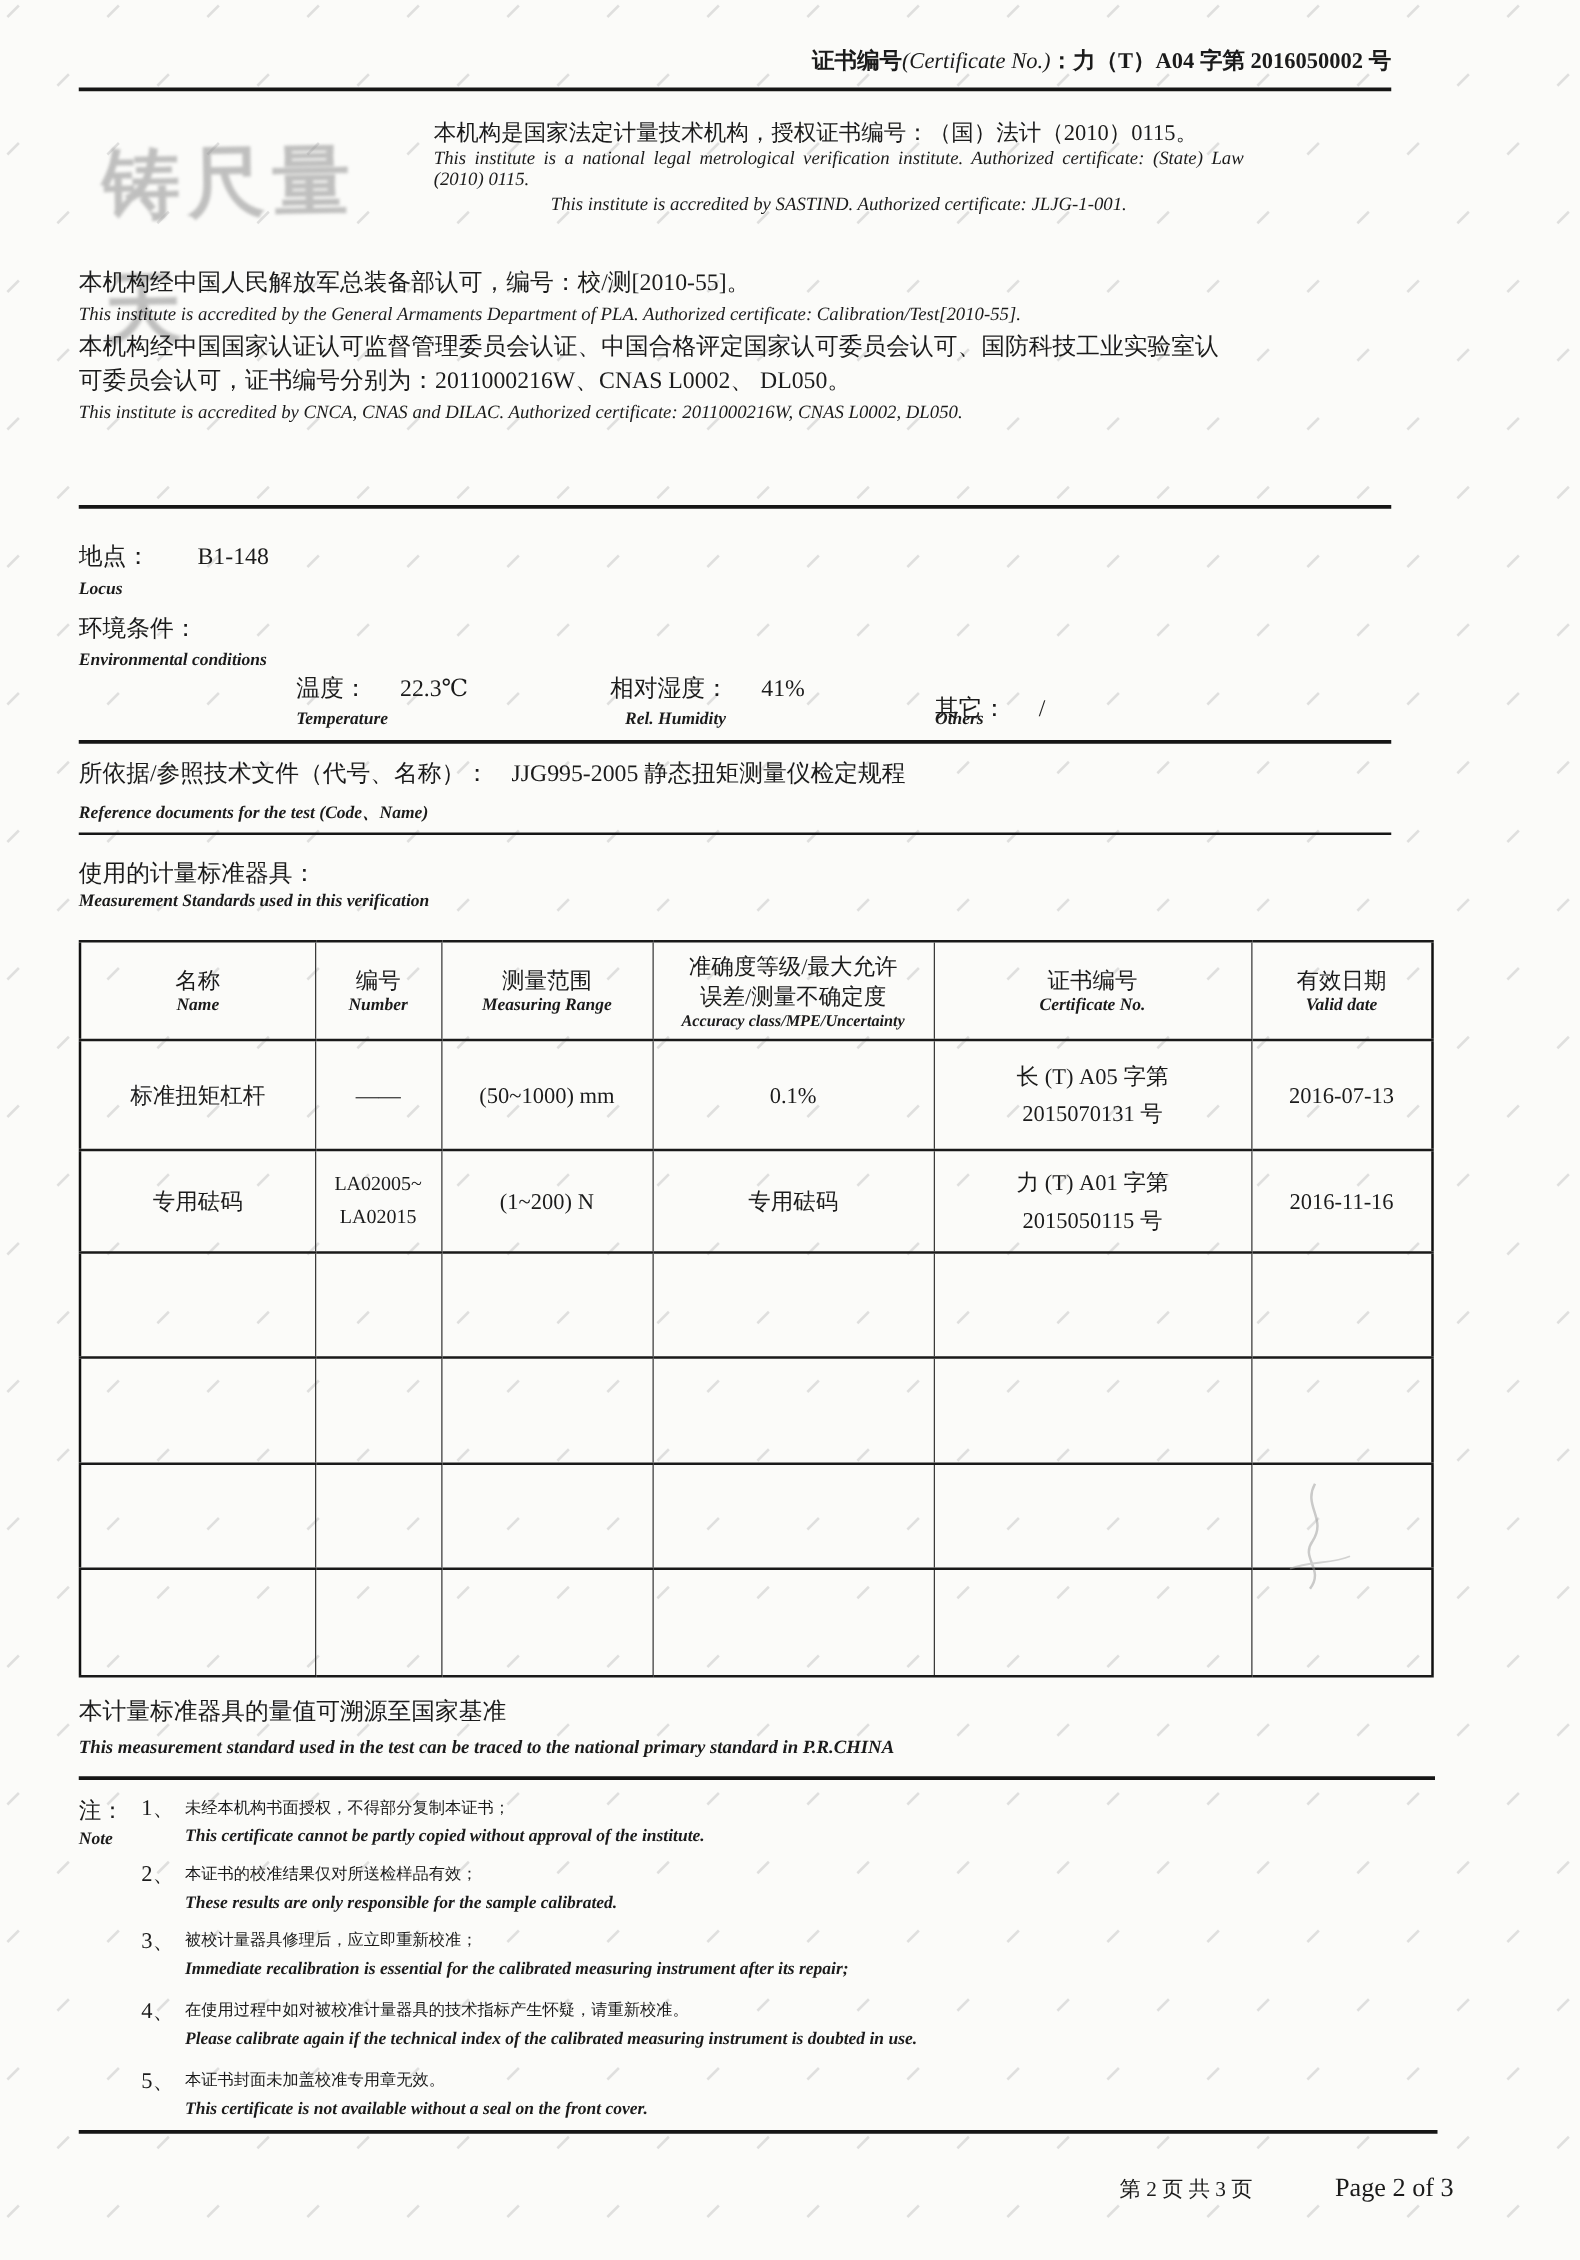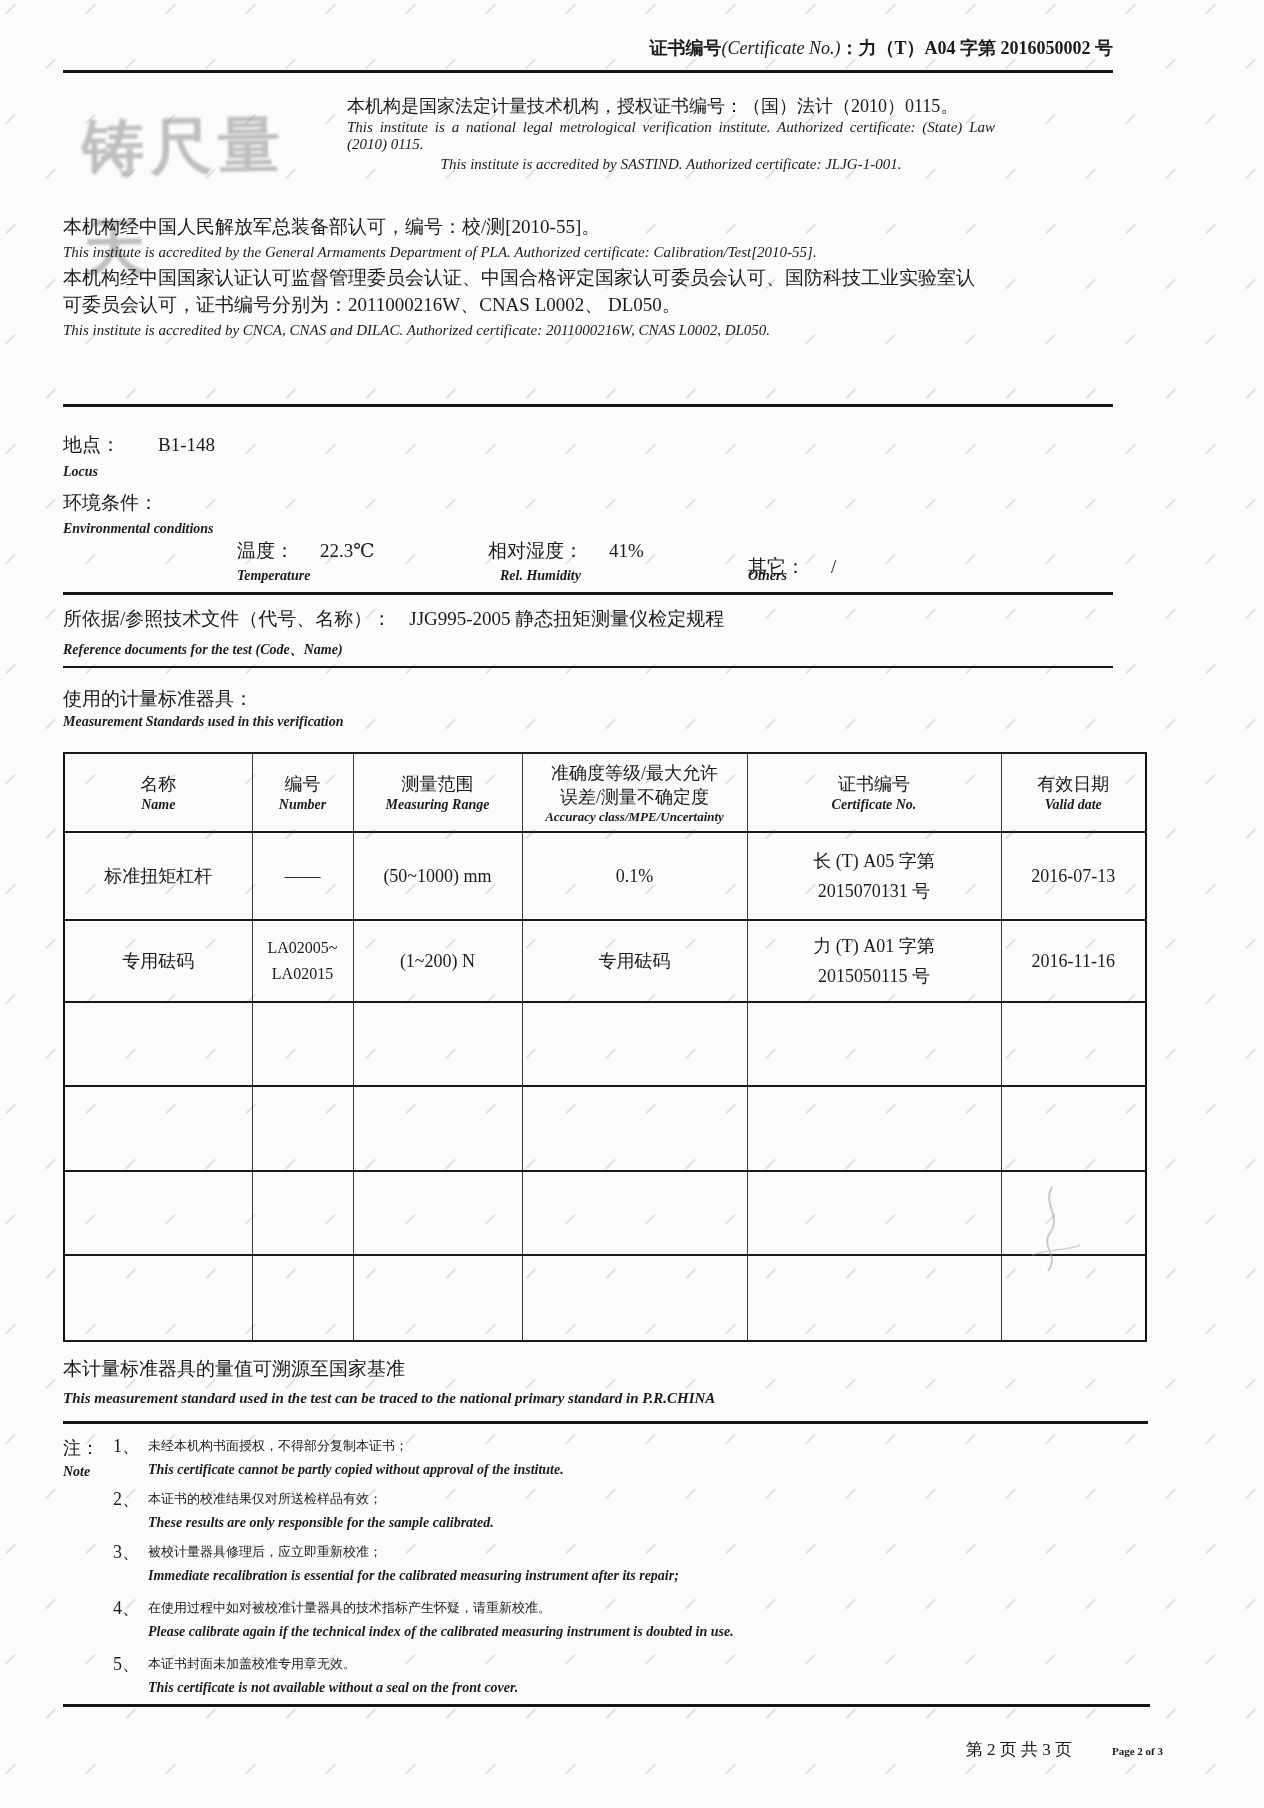--- a/index.html
+++ b/index.html
@@ -72,7 +72,7 @@
   .sp1{margin-bottom:10px;}
   
   .footer{position:absolute;top:1738px;left:63px;width:1100px;text-align:right;font-size:17px;white-space:nowrap;}
-  .footer .en-pg{margin-left:40px;font-size:11px;font-weight:bold;}
+  .footer .en-pg{margin-left:66px;font-size:21px;}
   
   .artifact{position:absolute;top:1185px;left:1022px;opacity:.5;}
 </style>

